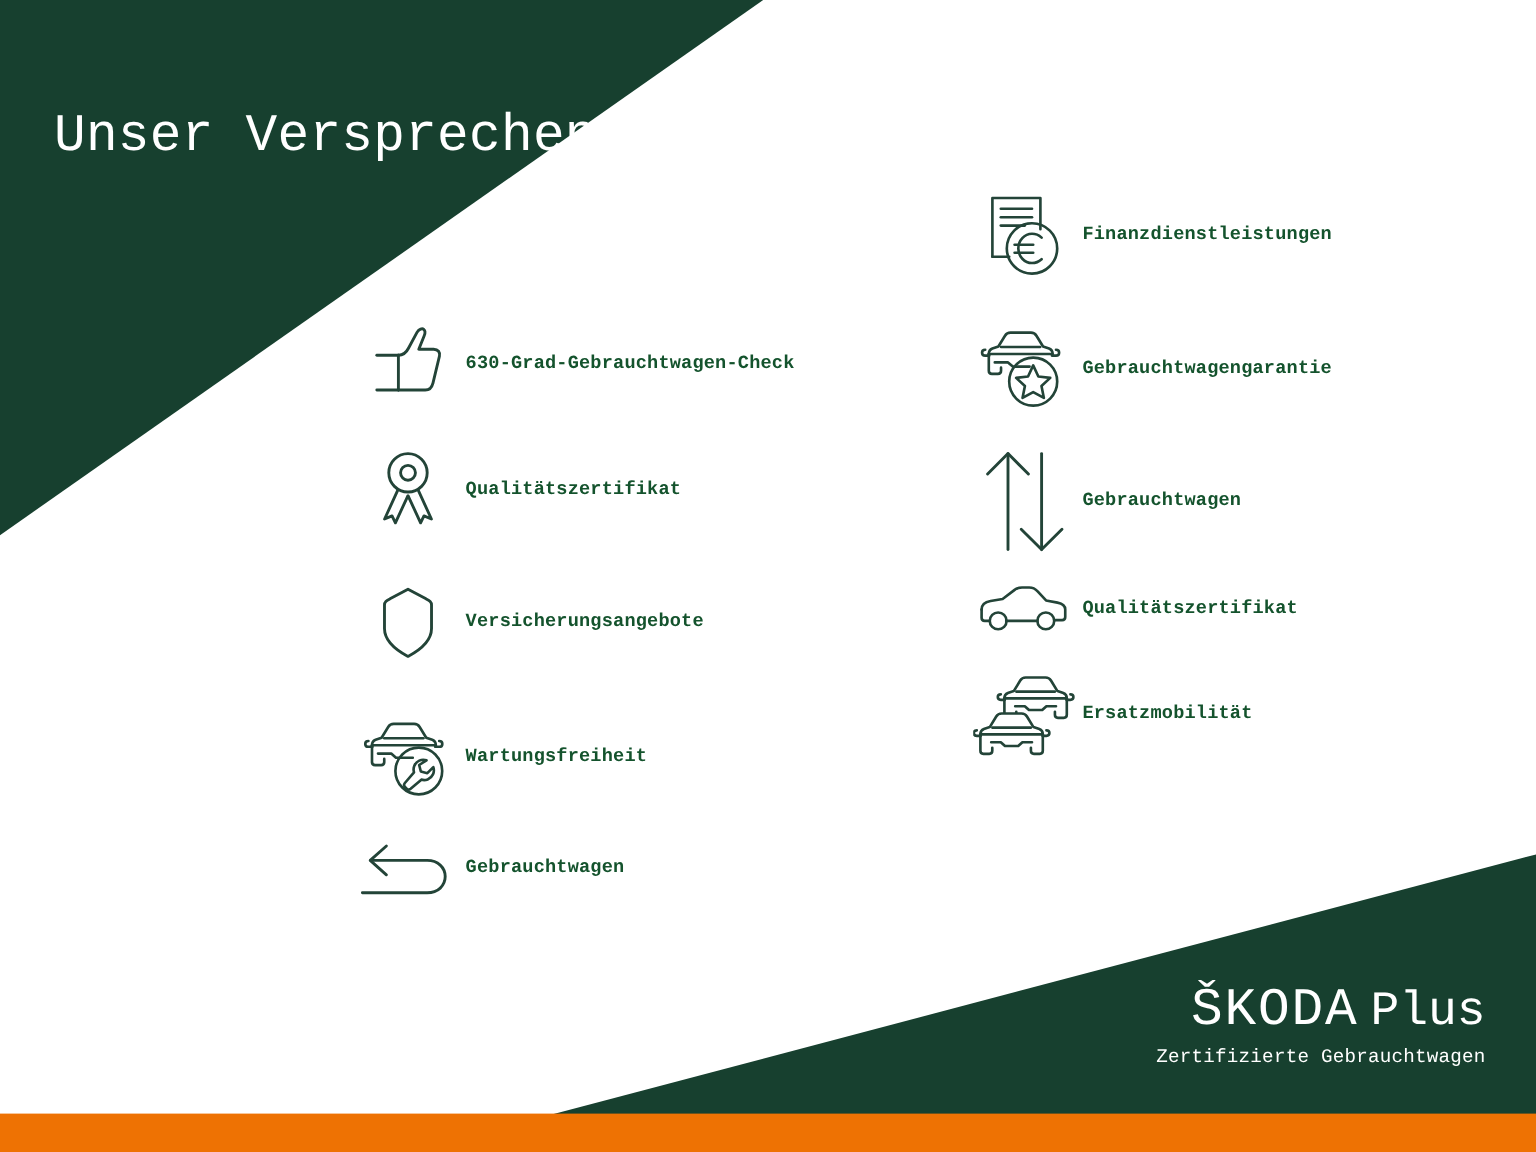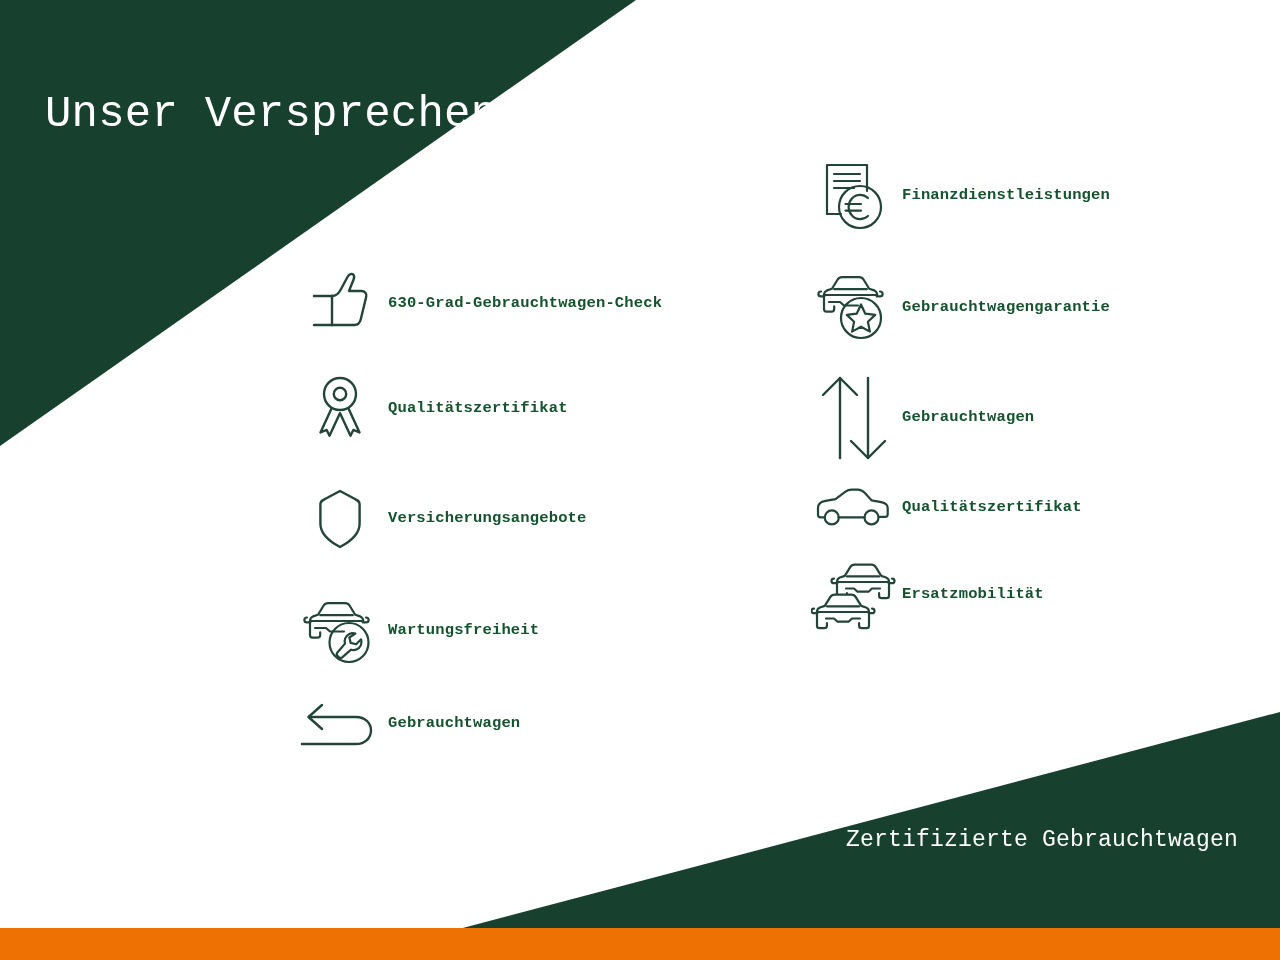--- a/index.html
+++ b/index.html
@@ -269,6 +269,10 @@
   </div>
 
   <div id="logo-block">
+    <div id="logo-wordmark">
+      <span id="logo-skoda">ŠKODA</span>
+      <span id="logo-plus">Plus</span>
+    </div>
     <div id="logo-tagline">Zertifizierte Gebrauchtwagen</div>
   </div>
 

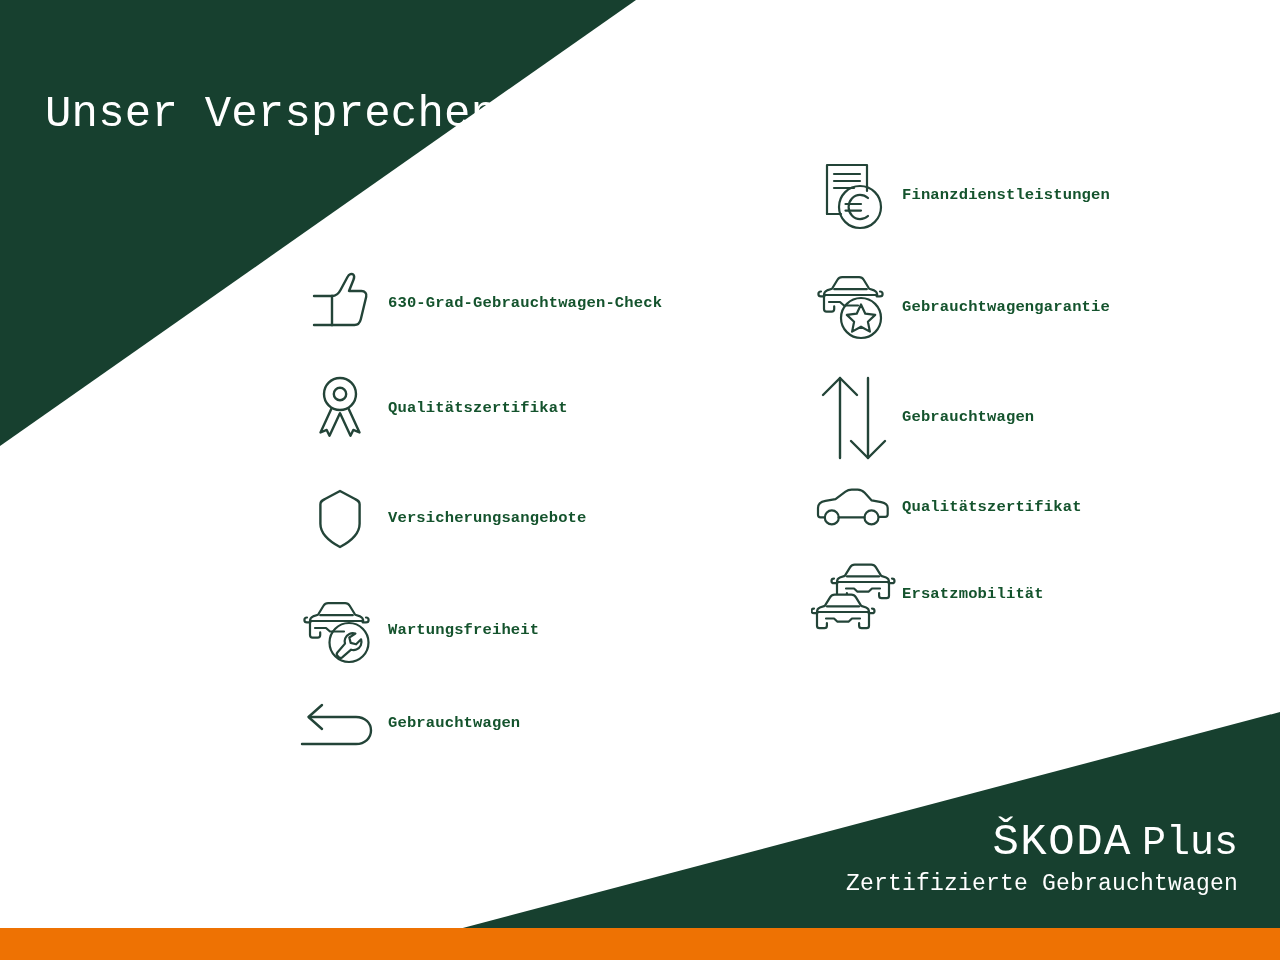--- a/index.html
+++ b/index.html
@@ -85,7 +85,7 @@
   }
   #logo-tagline{
     margin-top:9px;
-    font-size:23px;
+    font-size:16px;
     font-weight:300;
     letter-spacing:0.2px;
     line-height:1;

